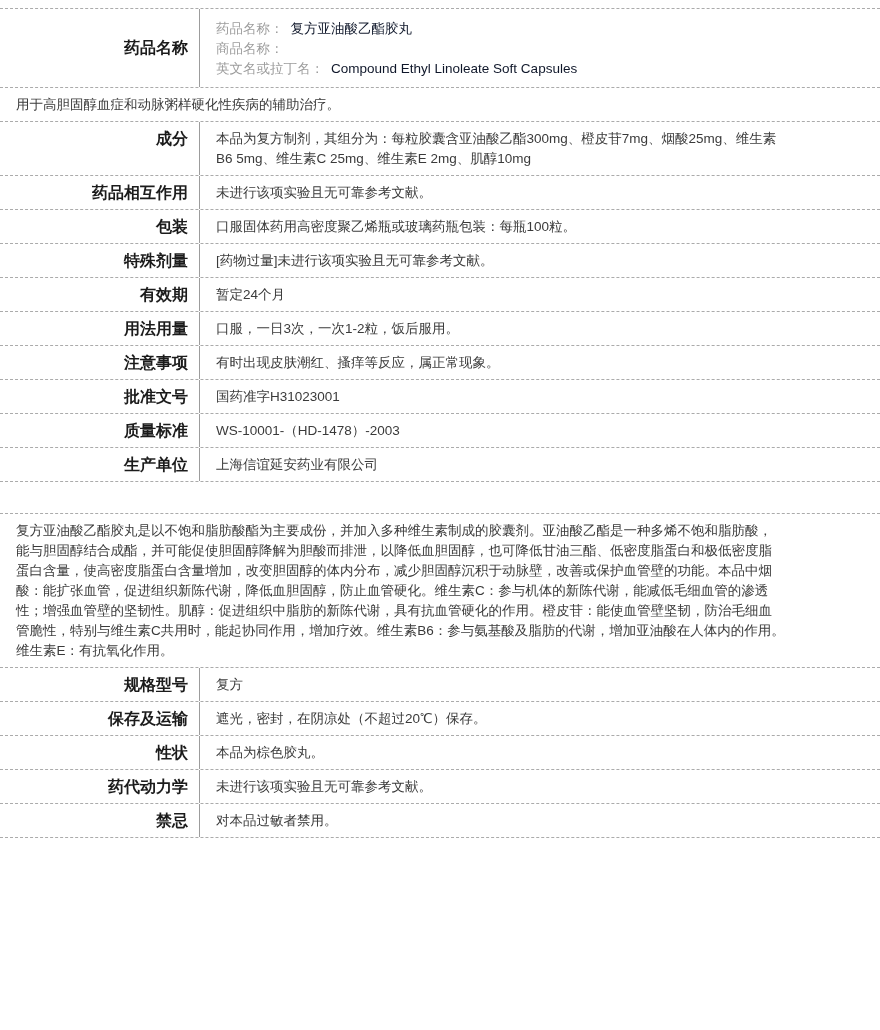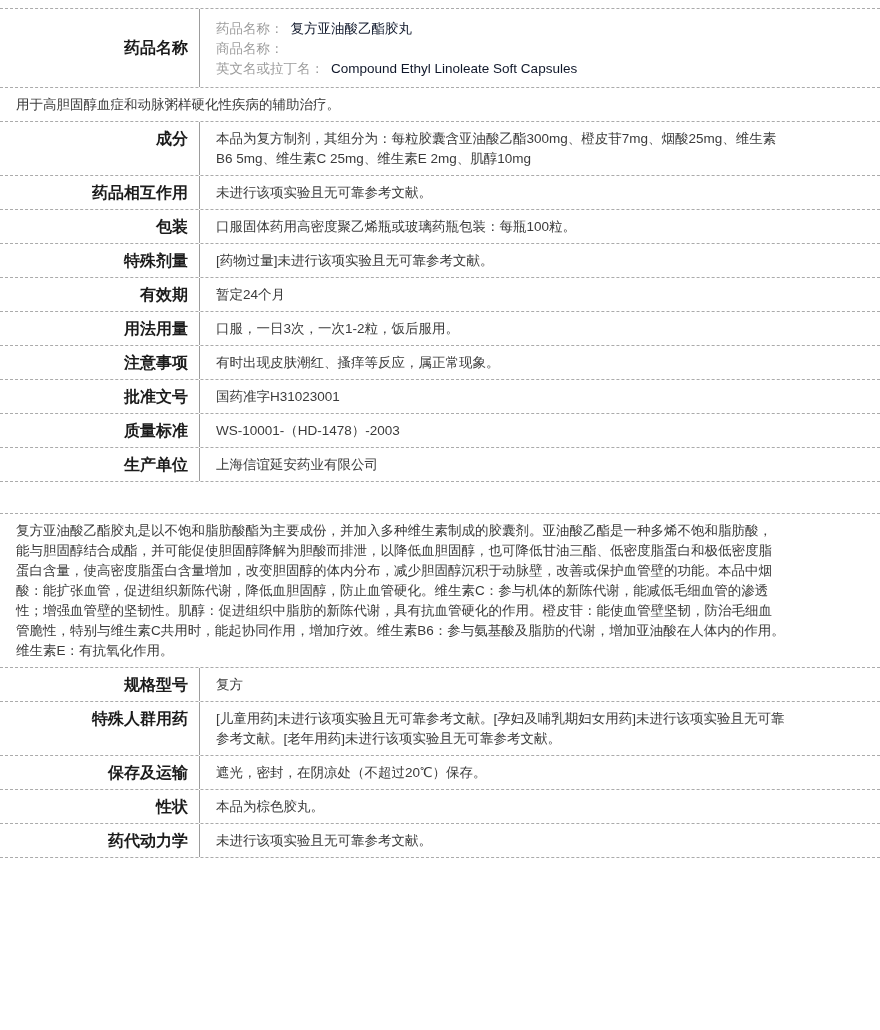--- a/index.html
+++ b/index.html
@@ -135,10 +135,6 @@
       <div class="cell value">复方</div>
     </div>
     <div class="row">
-      <div class="cell label">特殊人群用药</div>
-      <div class="cell value">[儿童用药]未进行该项实验且无可靠参考文献。[孕妇及哺乳期妇女用药]未进行该项实验且无可靠参考文献。[老年用药]未进行该项实验且无可靠参考文献。</div>
-    </div>
-    <div class="row">
       <div class="cell label">保存及运输</div>
       <div class="cell value">遮光，密封，在阴凉处（不超过20℃）保存。</div>
     </div>

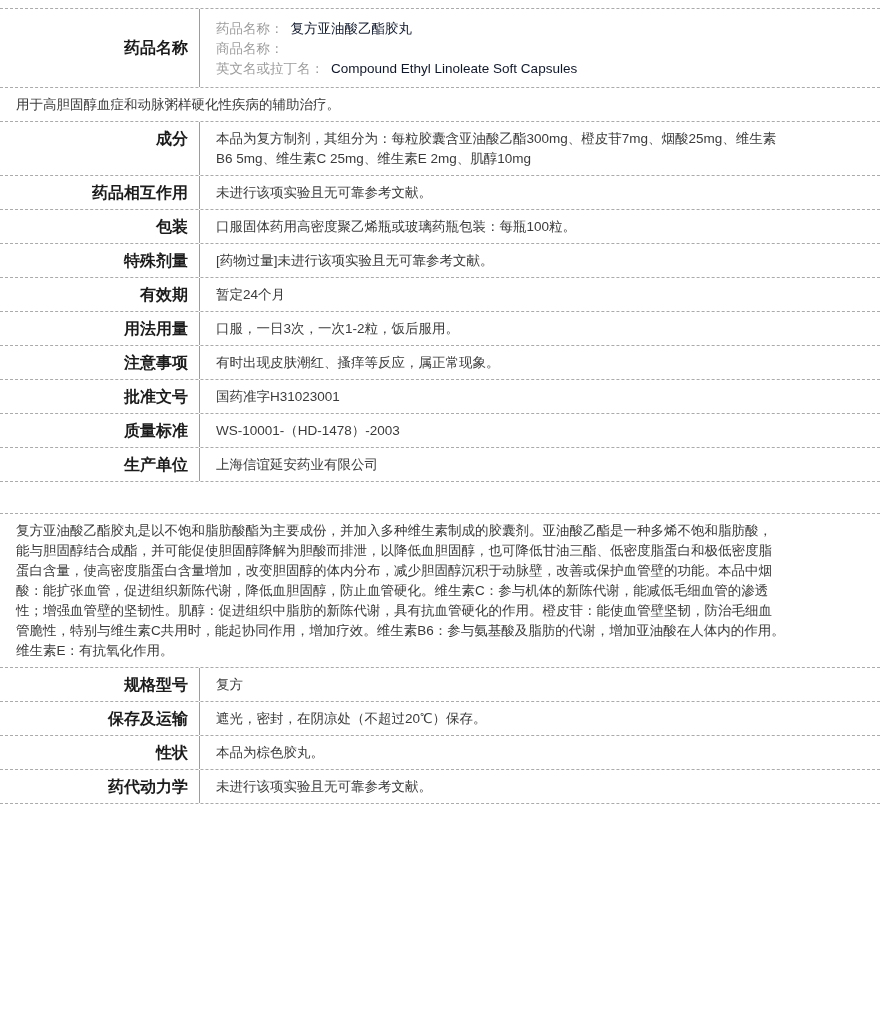--- a/index.html
+++ b/index.html
@@ -146,6 +146,10 @@
       <div class="cell label">药代动力学</div>
       <div class="cell value">未进行该项实验且无可靠参考文献。</div>
     </div>
+    <div class="row">
+      <div class="cell label">禁忌</div>
+      <div class="cell value">对本品过敏者禁用。</div>
+    </div>
   </div>
 
 </body></html>

